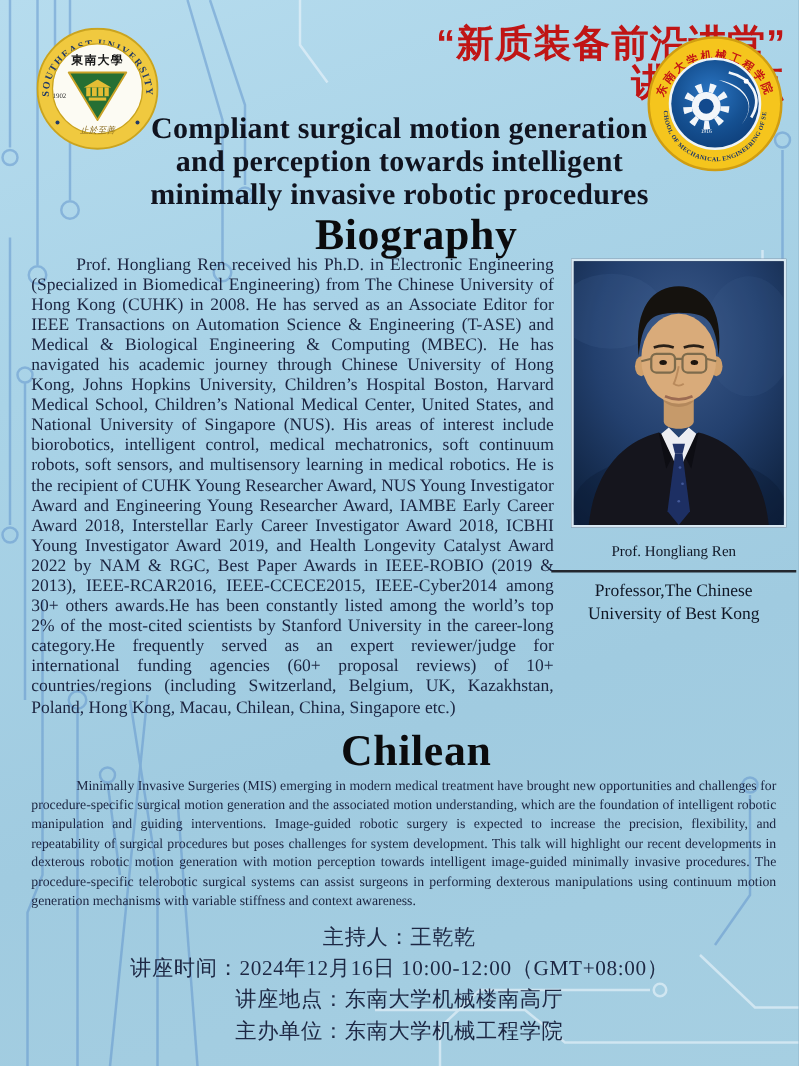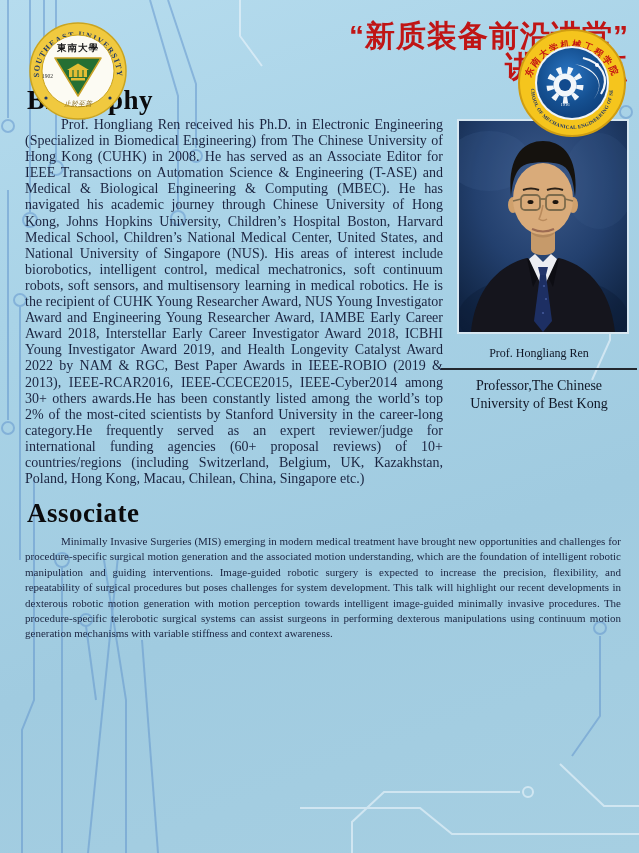--- a/index.html
+++ b/index.html
@@ -154,6 +154,11 @@
         <span>讲座地点</span>
       </h1>
 
+      <h2 class="en-title">
+        <span>Compliant surgical motion generation</span><br>
+        <span>and perception towards intelligent</span><br>
+        <span>minimally invasive robotic procedures</span>
+      </h2>
     </header>
 
     <section>

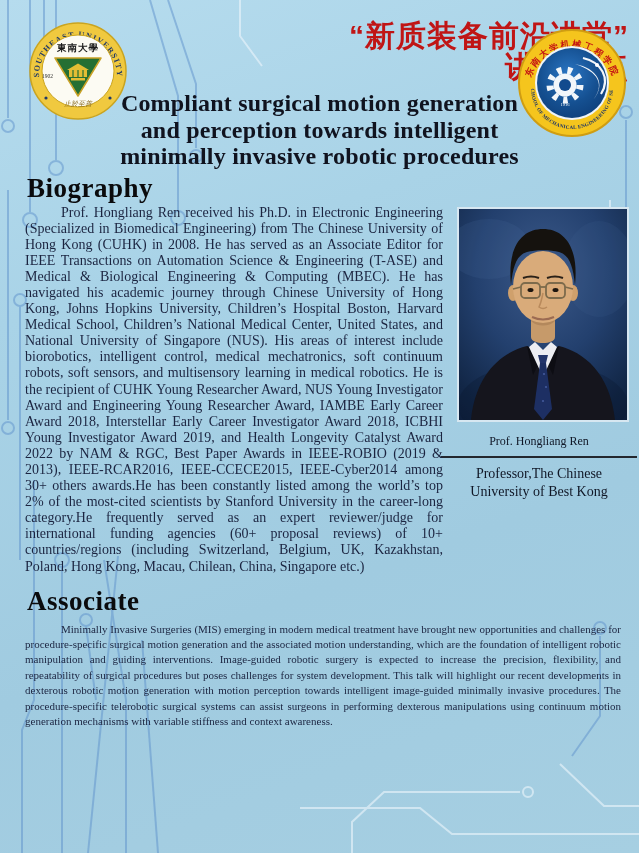--- a/index.html
+++ b/index.html
@@ -23,8 +23,8 @@
     font-size:24px;line-height:26.5px;color:#10131f;letter-spacing:0.2px;
   }
   .section-heading{
-    margin:3px 0 0 27px;font-size:27px;line-height:30px;font-weight:bold;
-    color:#0b0b0d;letter-spacing:0.5px;
+    margin:3px 0 0 27px;font-size:35px;line-height:30px;font-weight:bold;
+    color:#0b0b0d;letter-spacing:0.5px;text-align:center;
   }
   .bio-body{margin:2px 10px 0 25px;}
   .speaker-col{float:right;width:180px;margin:0 0 0 6px;min-height:378px;text-align:center;}

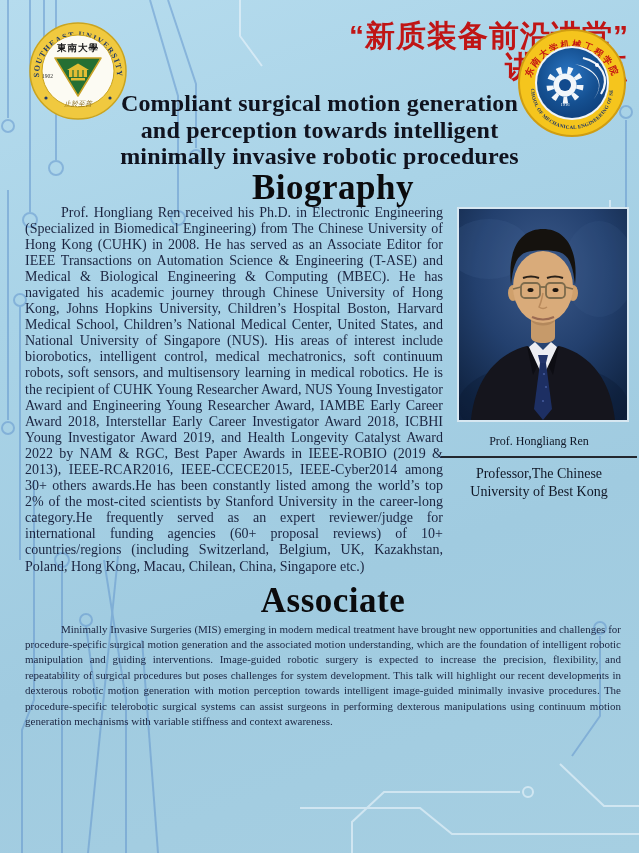--- a/index.html
+++ b/index.html
@@ -221,7 +221,7 @@
     </section>
 
     <section>
-      <h3 class="section-heading">Associate</h3>
+      <h3 class="section-heading">Chilean</h3>
       <p class="abstract-text">Minimally Invasive Surgeries (MIS) emerging in modern medical treatment have brought new opportunities and challenges for procedure-specific surgical motion generation and the associated motion understanding, which are the foundation of intelligent robotic manipulation and guiding interventions. Image-guided robotic surgery is expected to increase the precision, flexibility, and repeatability of surgical procedures but poses challenges for system development. This talk will highlight our recent developments in dexterous robotic motion generation with motion perception towards intelligent image-guided minimally invasive procedures. The procedure-specific telerobotic surgical systems can assist surgeons in performing dexterous manipulations using continuum motion generation mechanisms with variable stiffness and context awareness.</p>
     </section>
 

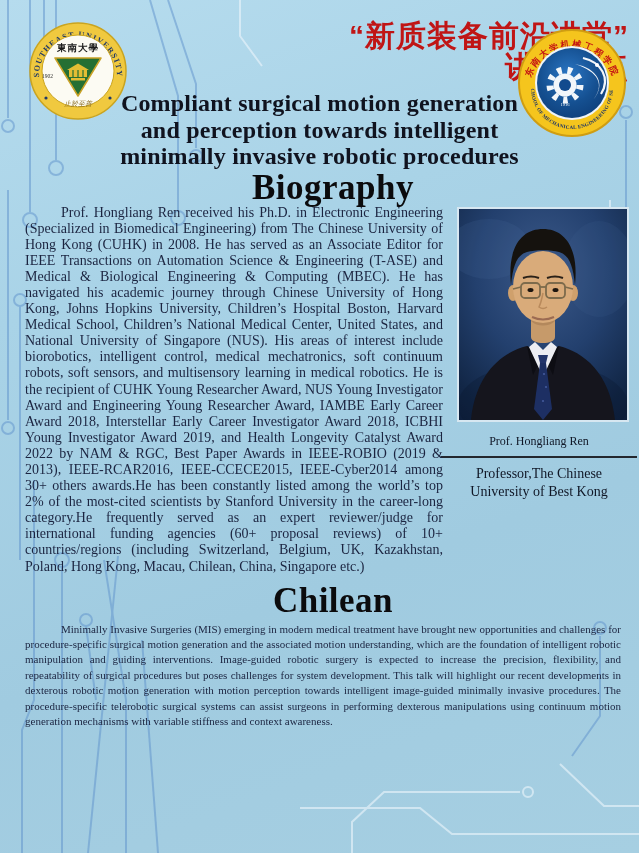--- a/index.html
+++ b/index.html
@@ -225,6 +225,12 @@
       <p class="abstract-text">Minimally Invasive Surgeries (MIS) emerging in modern medical treatment have brought new opportunities and challenges for procedure-specific surgical motion generation and the associated motion understanding, which are the foundation of intelligent robotic manipulation and guiding interventions. Image-guided robotic surgery is expected to increase the precision, flexibility, and repeatability of surgical procedures but poses challenges for system development. This talk will highlight our recent developments in dexterous robotic motion generation with motion perception towards intelligent image-guided minimally invasive procedures. The procedure-specific telerobotic surgical systems can assist surgeons in performing dexterous manipulations using continuum motion generation mechanisms with variable stiffness and context awareness.</p>
     </section>
 
+    <footer class="event-footer">
+      <div class="f-line">主持人：王乾乾</div>
+      <div class="f-line">讲座时间：2024年12月16日 10:00-12:00（GMT+08:00）</div>
+      <div class="f-line">讲座地点：东南大学机械楼南高厅</div>
+      <div class="f-line">主办单位：东南大学机械工程学院</div>
+    </footer>
   </div>
 </div>
 

